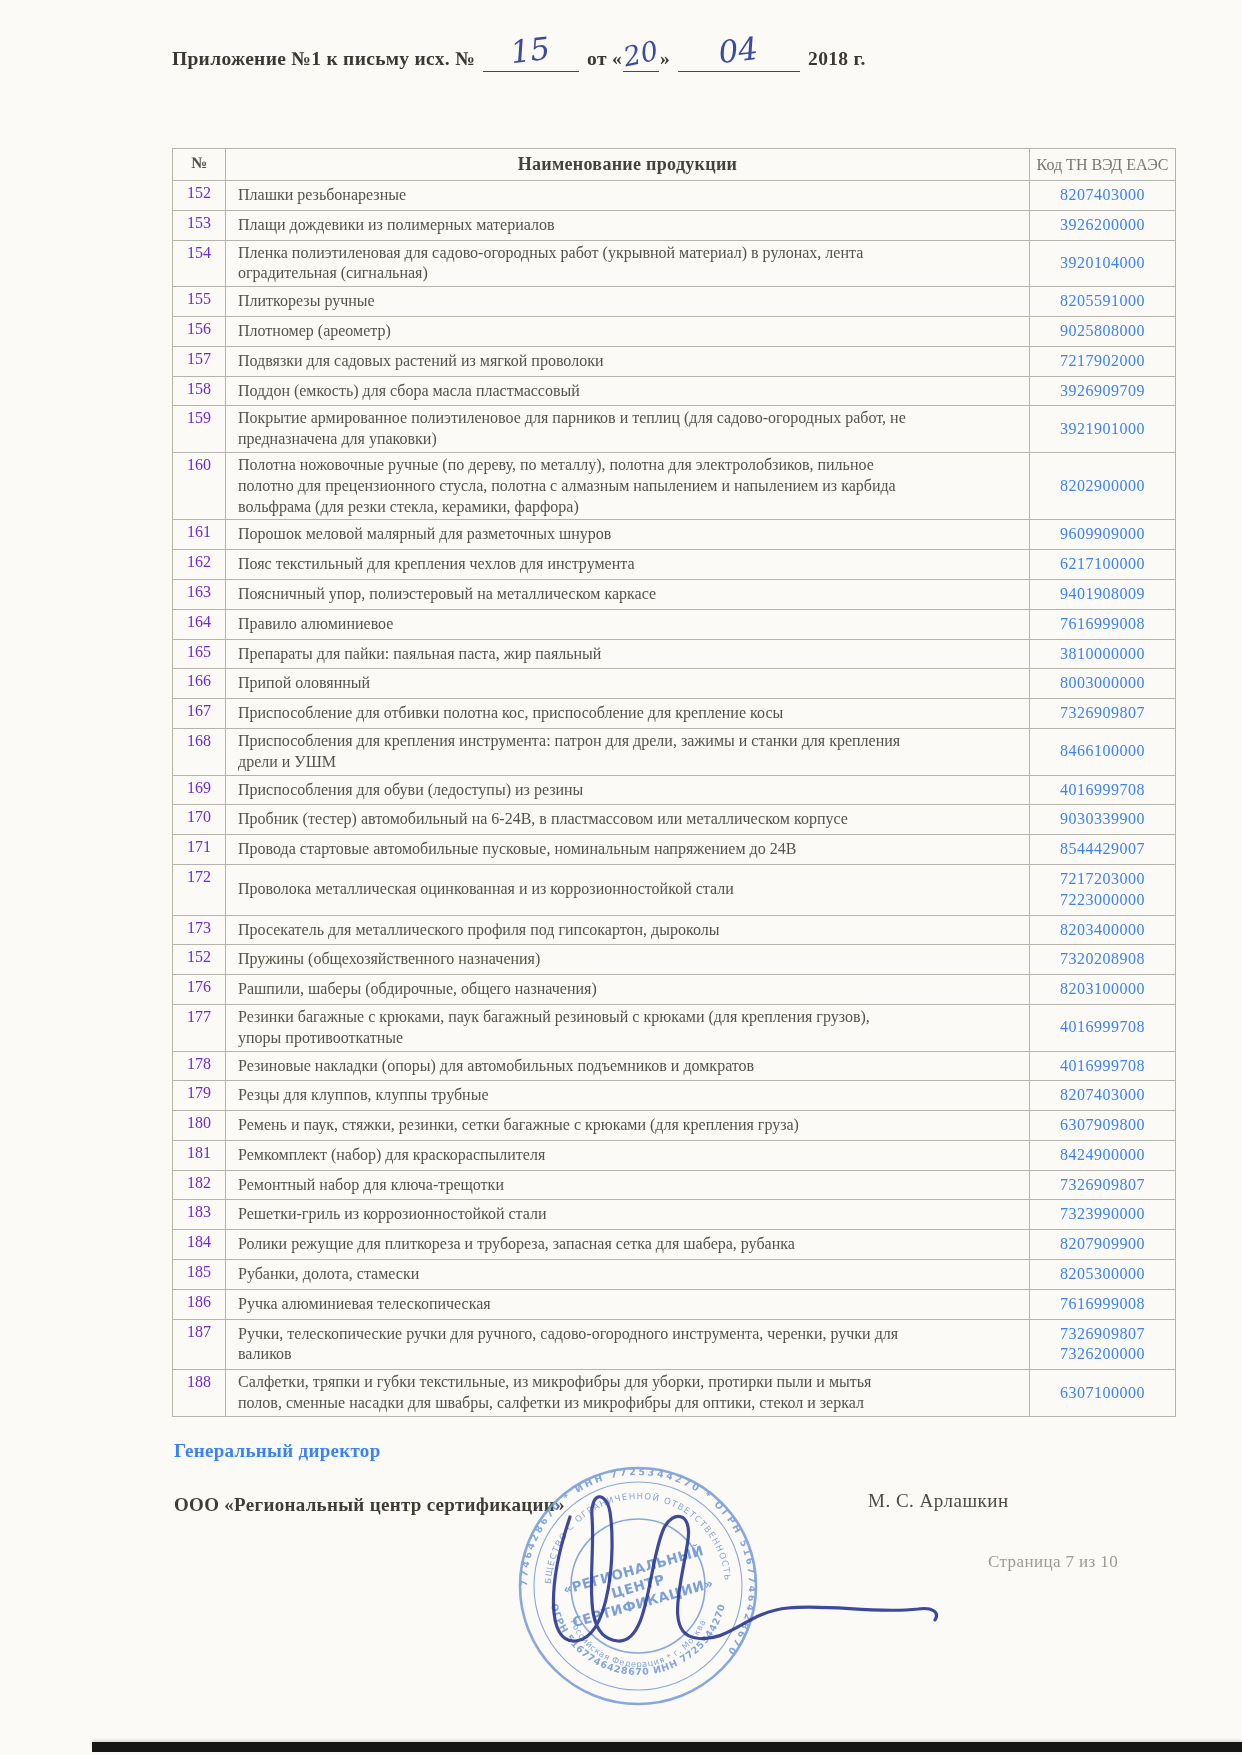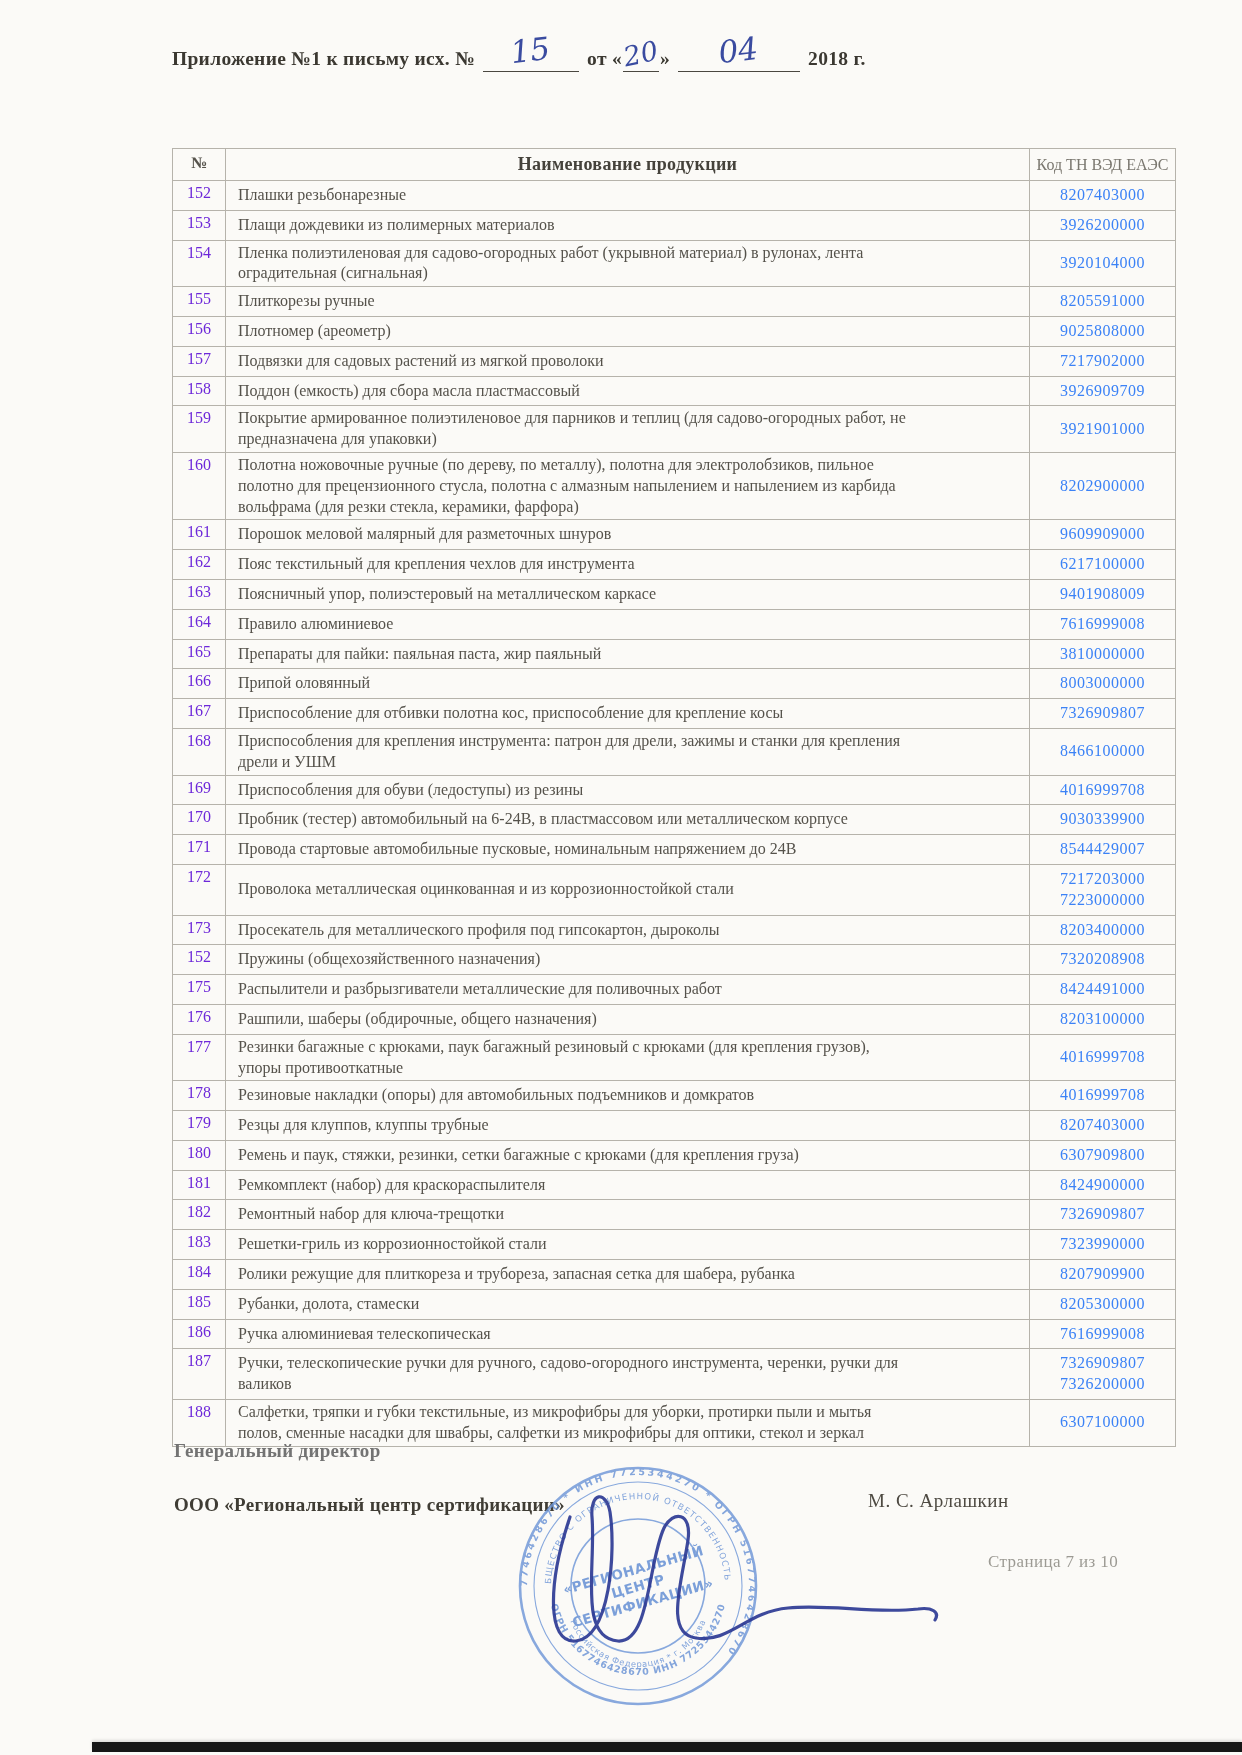--- a/index.html
+++ b/index.html
@@ -287,13 +287,6 @@
           <td class="cell-name">Пружины (общехозяйственного назначения)</td>
           <td class="cell-code">
             <div>7320208908</div>
-          </td>
-        </tr>
-        <tr>
-          <td class="cell-num">175</td>
-          <td class="cell-name">Распылители и разбрызгиватели металлические для поливочных работ</td>
-          <td class="cell-code">
-            <div>8424491000</div>
           </td>
         </tr>
         <tr>

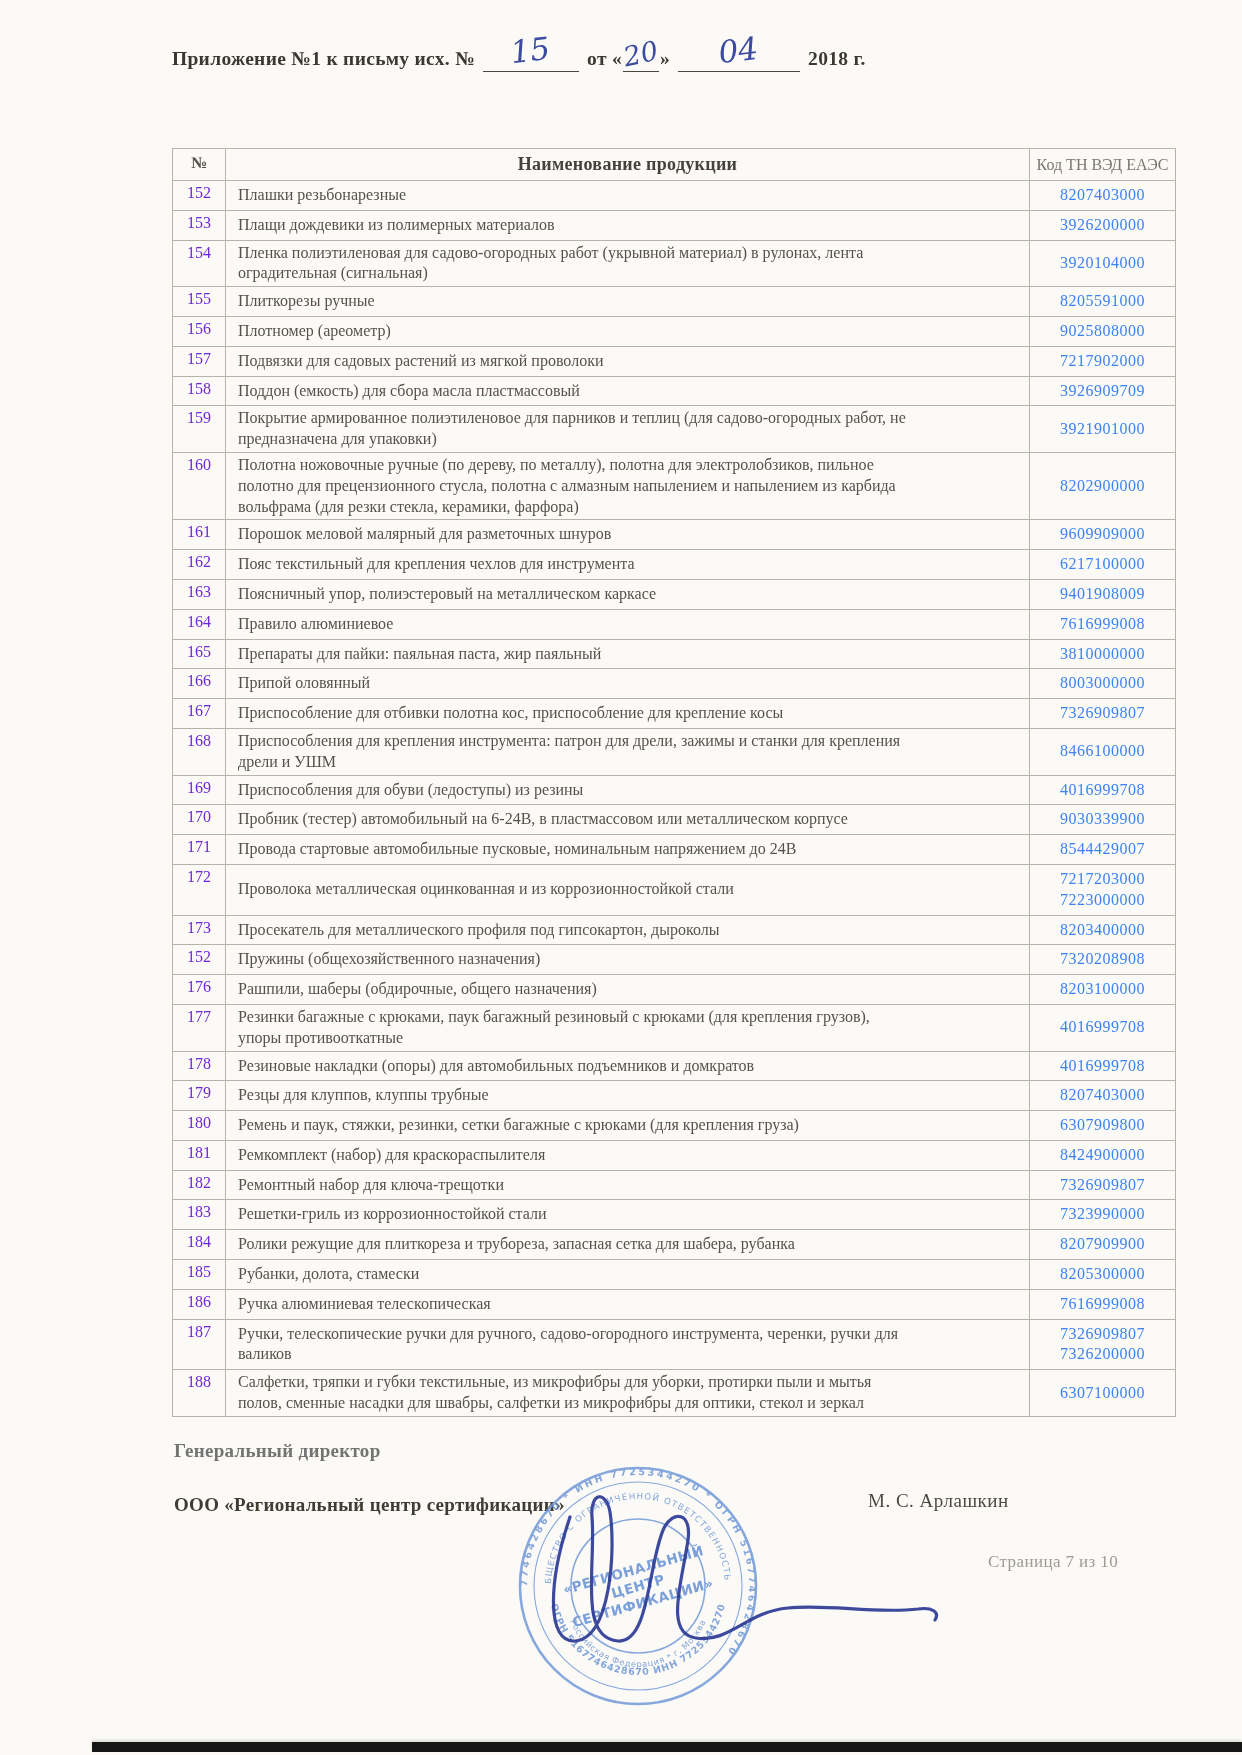--- a/index.html
+++ b/index.html
@@ -66,7 +66,7 @@
   
   .director{
     position:absolute;left:174px;top:1440px;
-    font-size:19px;font-weight:bold;color:#737373;letter-spacing:.3px;
+    font-size:19px;font-weight:bold;color:#3b82f6;letter-spacing:.3px;
   }
   .company{
     position:absolute;left:174px;top:1494px;

